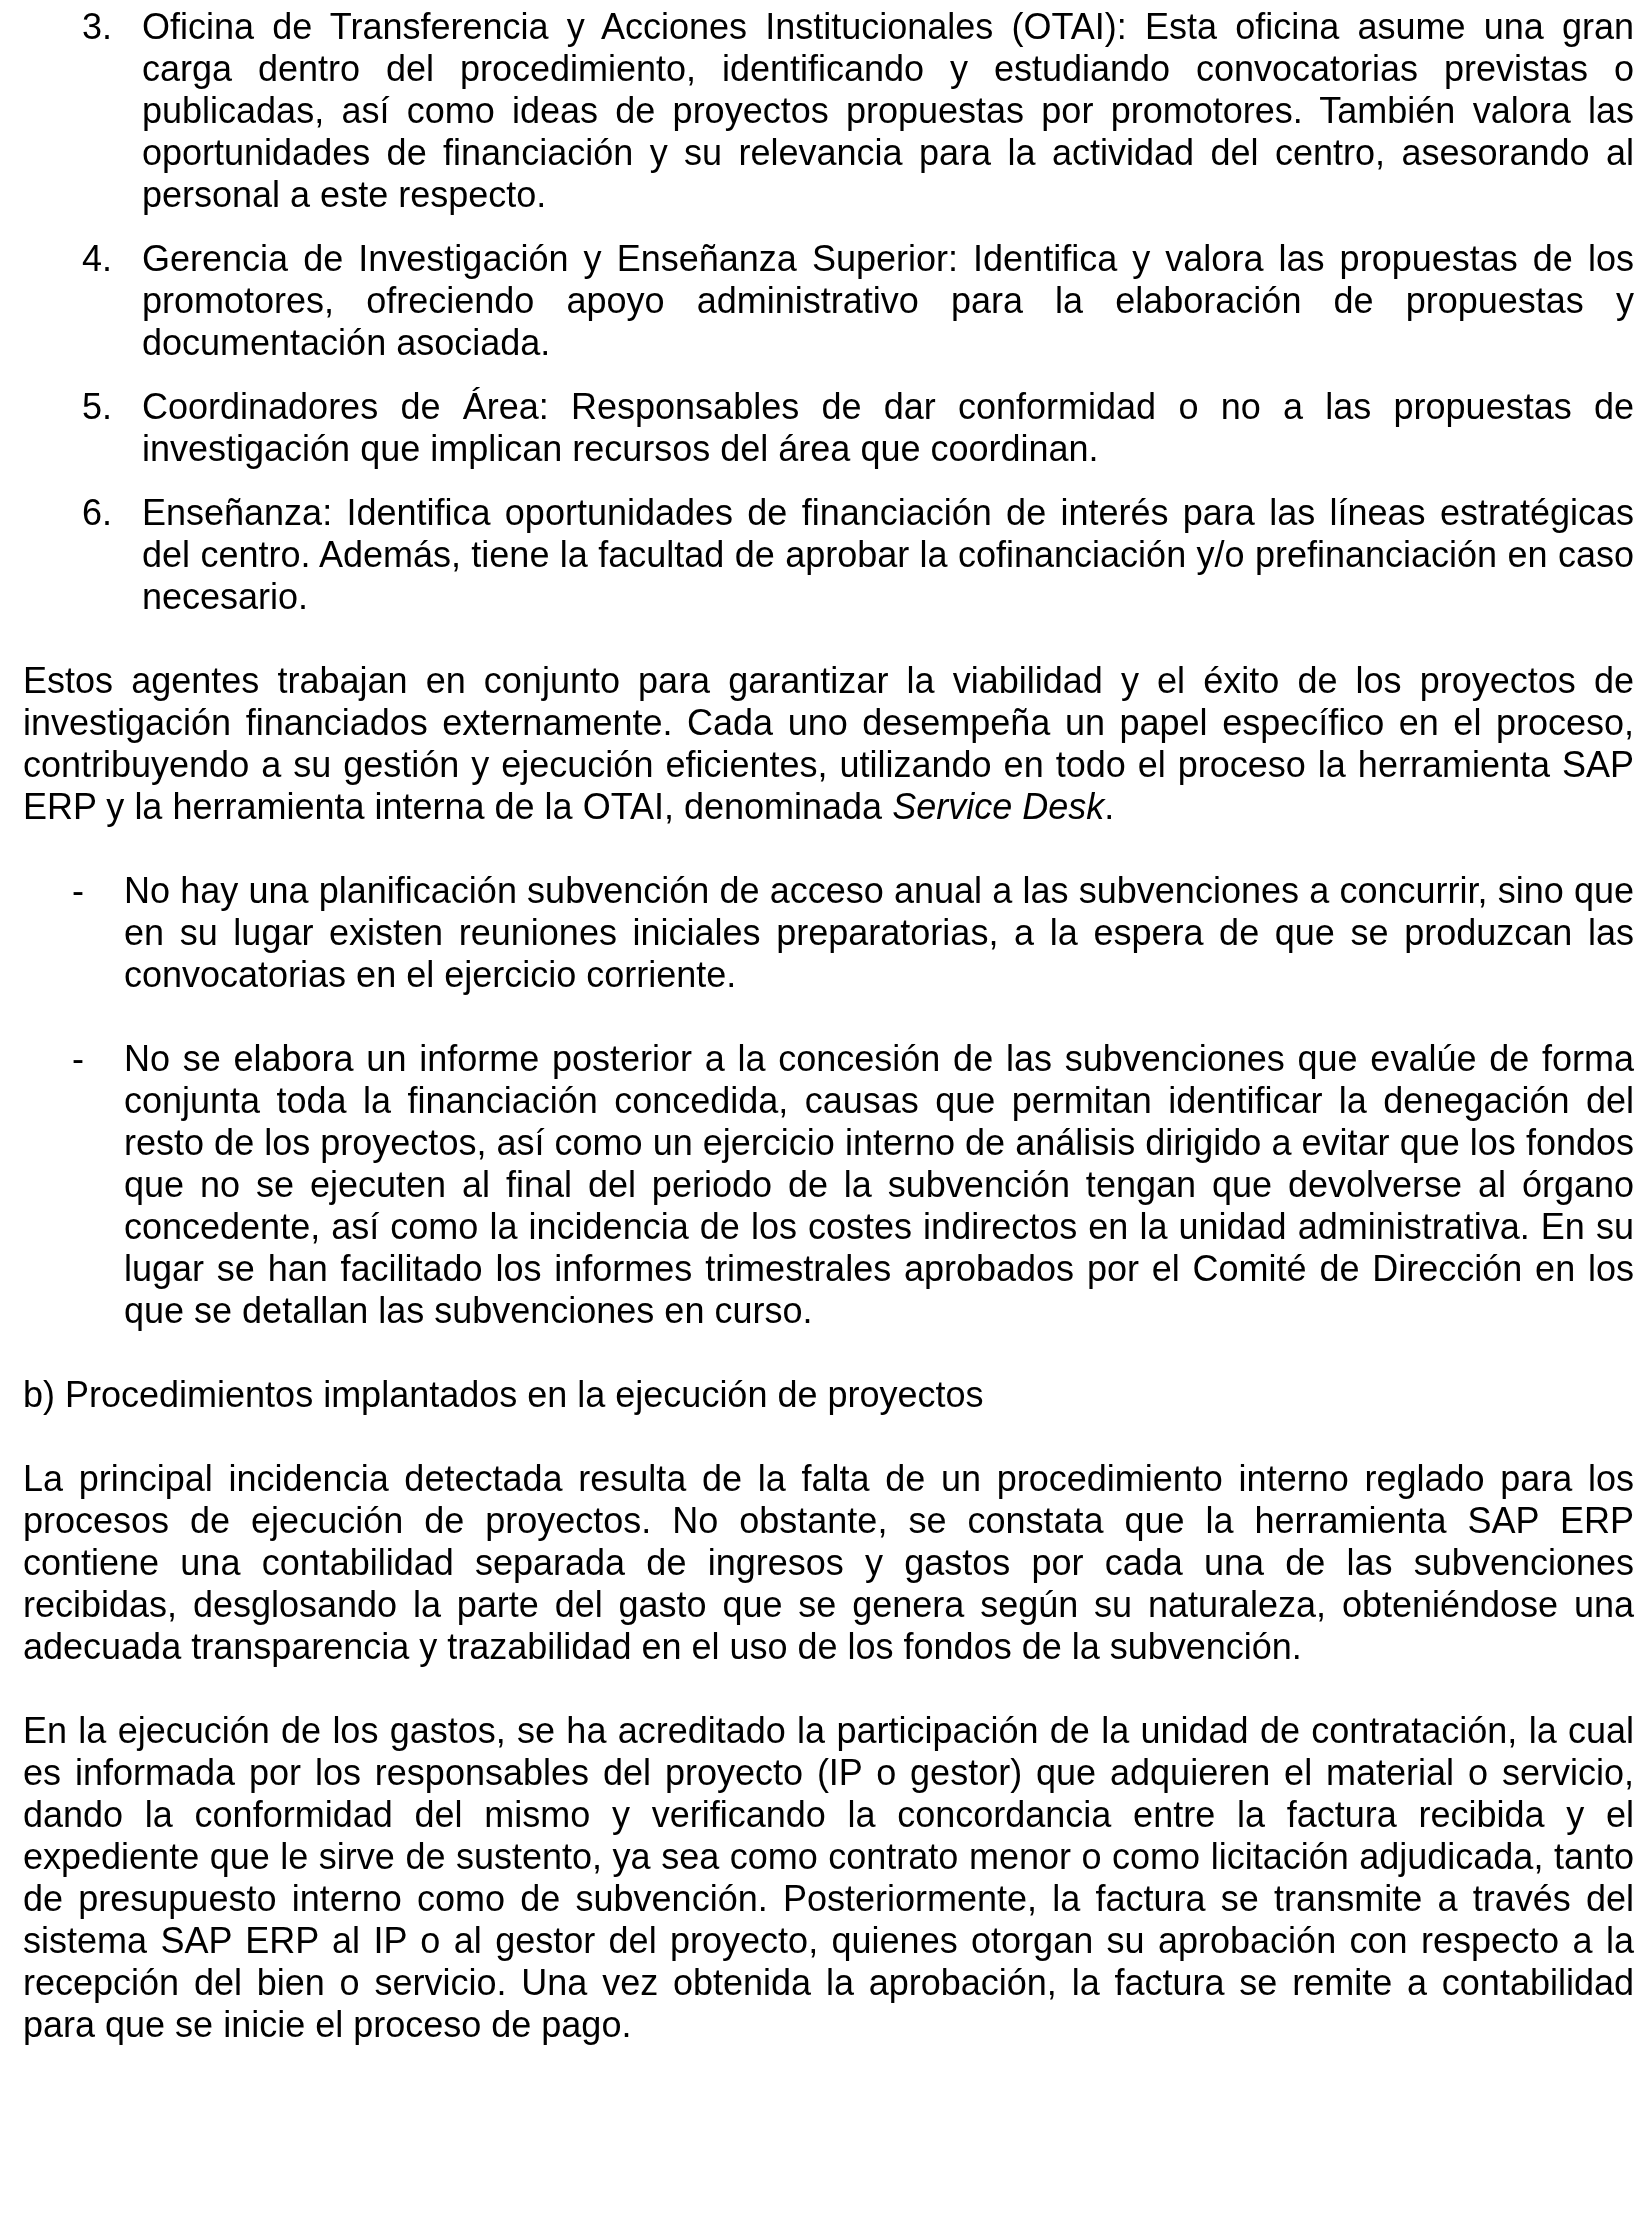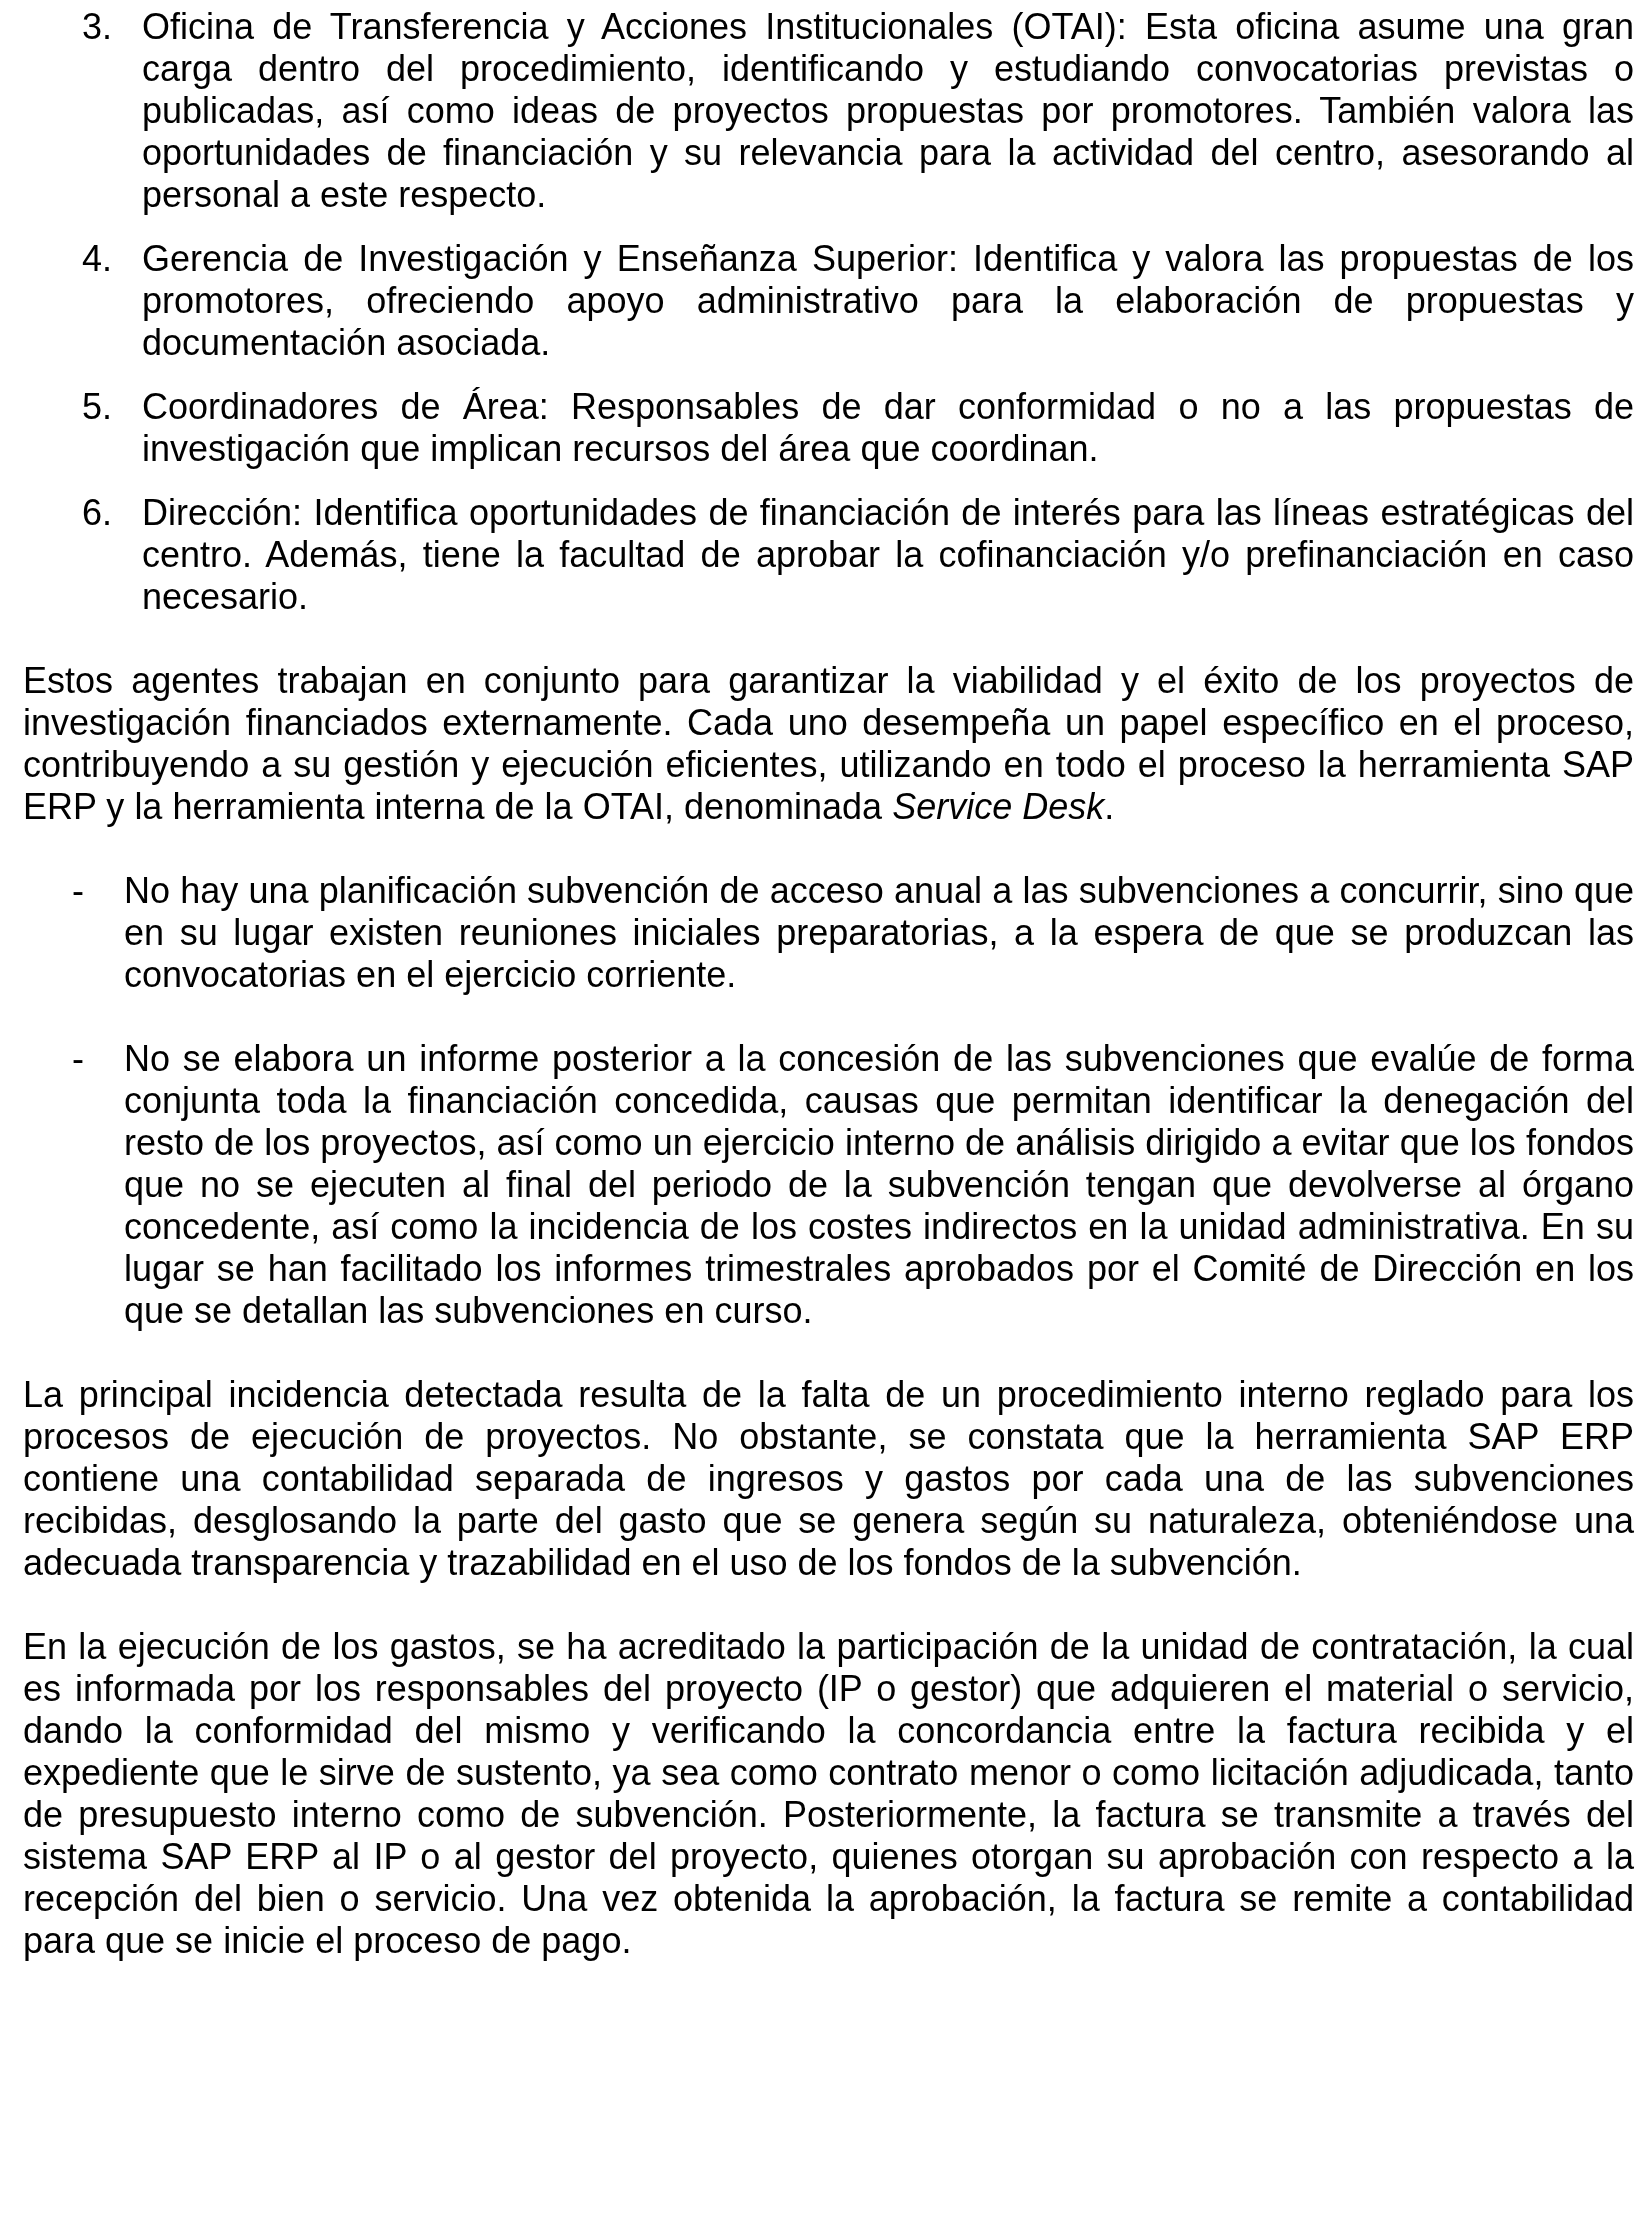--- a/index.html
+++ b/index.html
@@ -87,7 +87,7 @@
     </li>
     <li>
       <span class="num">6.</span>
-      <span>Dirección: Identifica oportunidades de financiación de interés para las líneas estratégicas del centro. Además, tiene la facultad de aprobar la cofinanciación y/o prefinanciación en caso necesario.</span>
+      <span>Enseñanza: Identifica oportunidades de financiación de interés para las líneas estratégicas del centro. Además, tiene la facultad de aprobar la cofinanciación y/o prefinanciación en caso necesario.</span>
     </li>
   </ol>
 

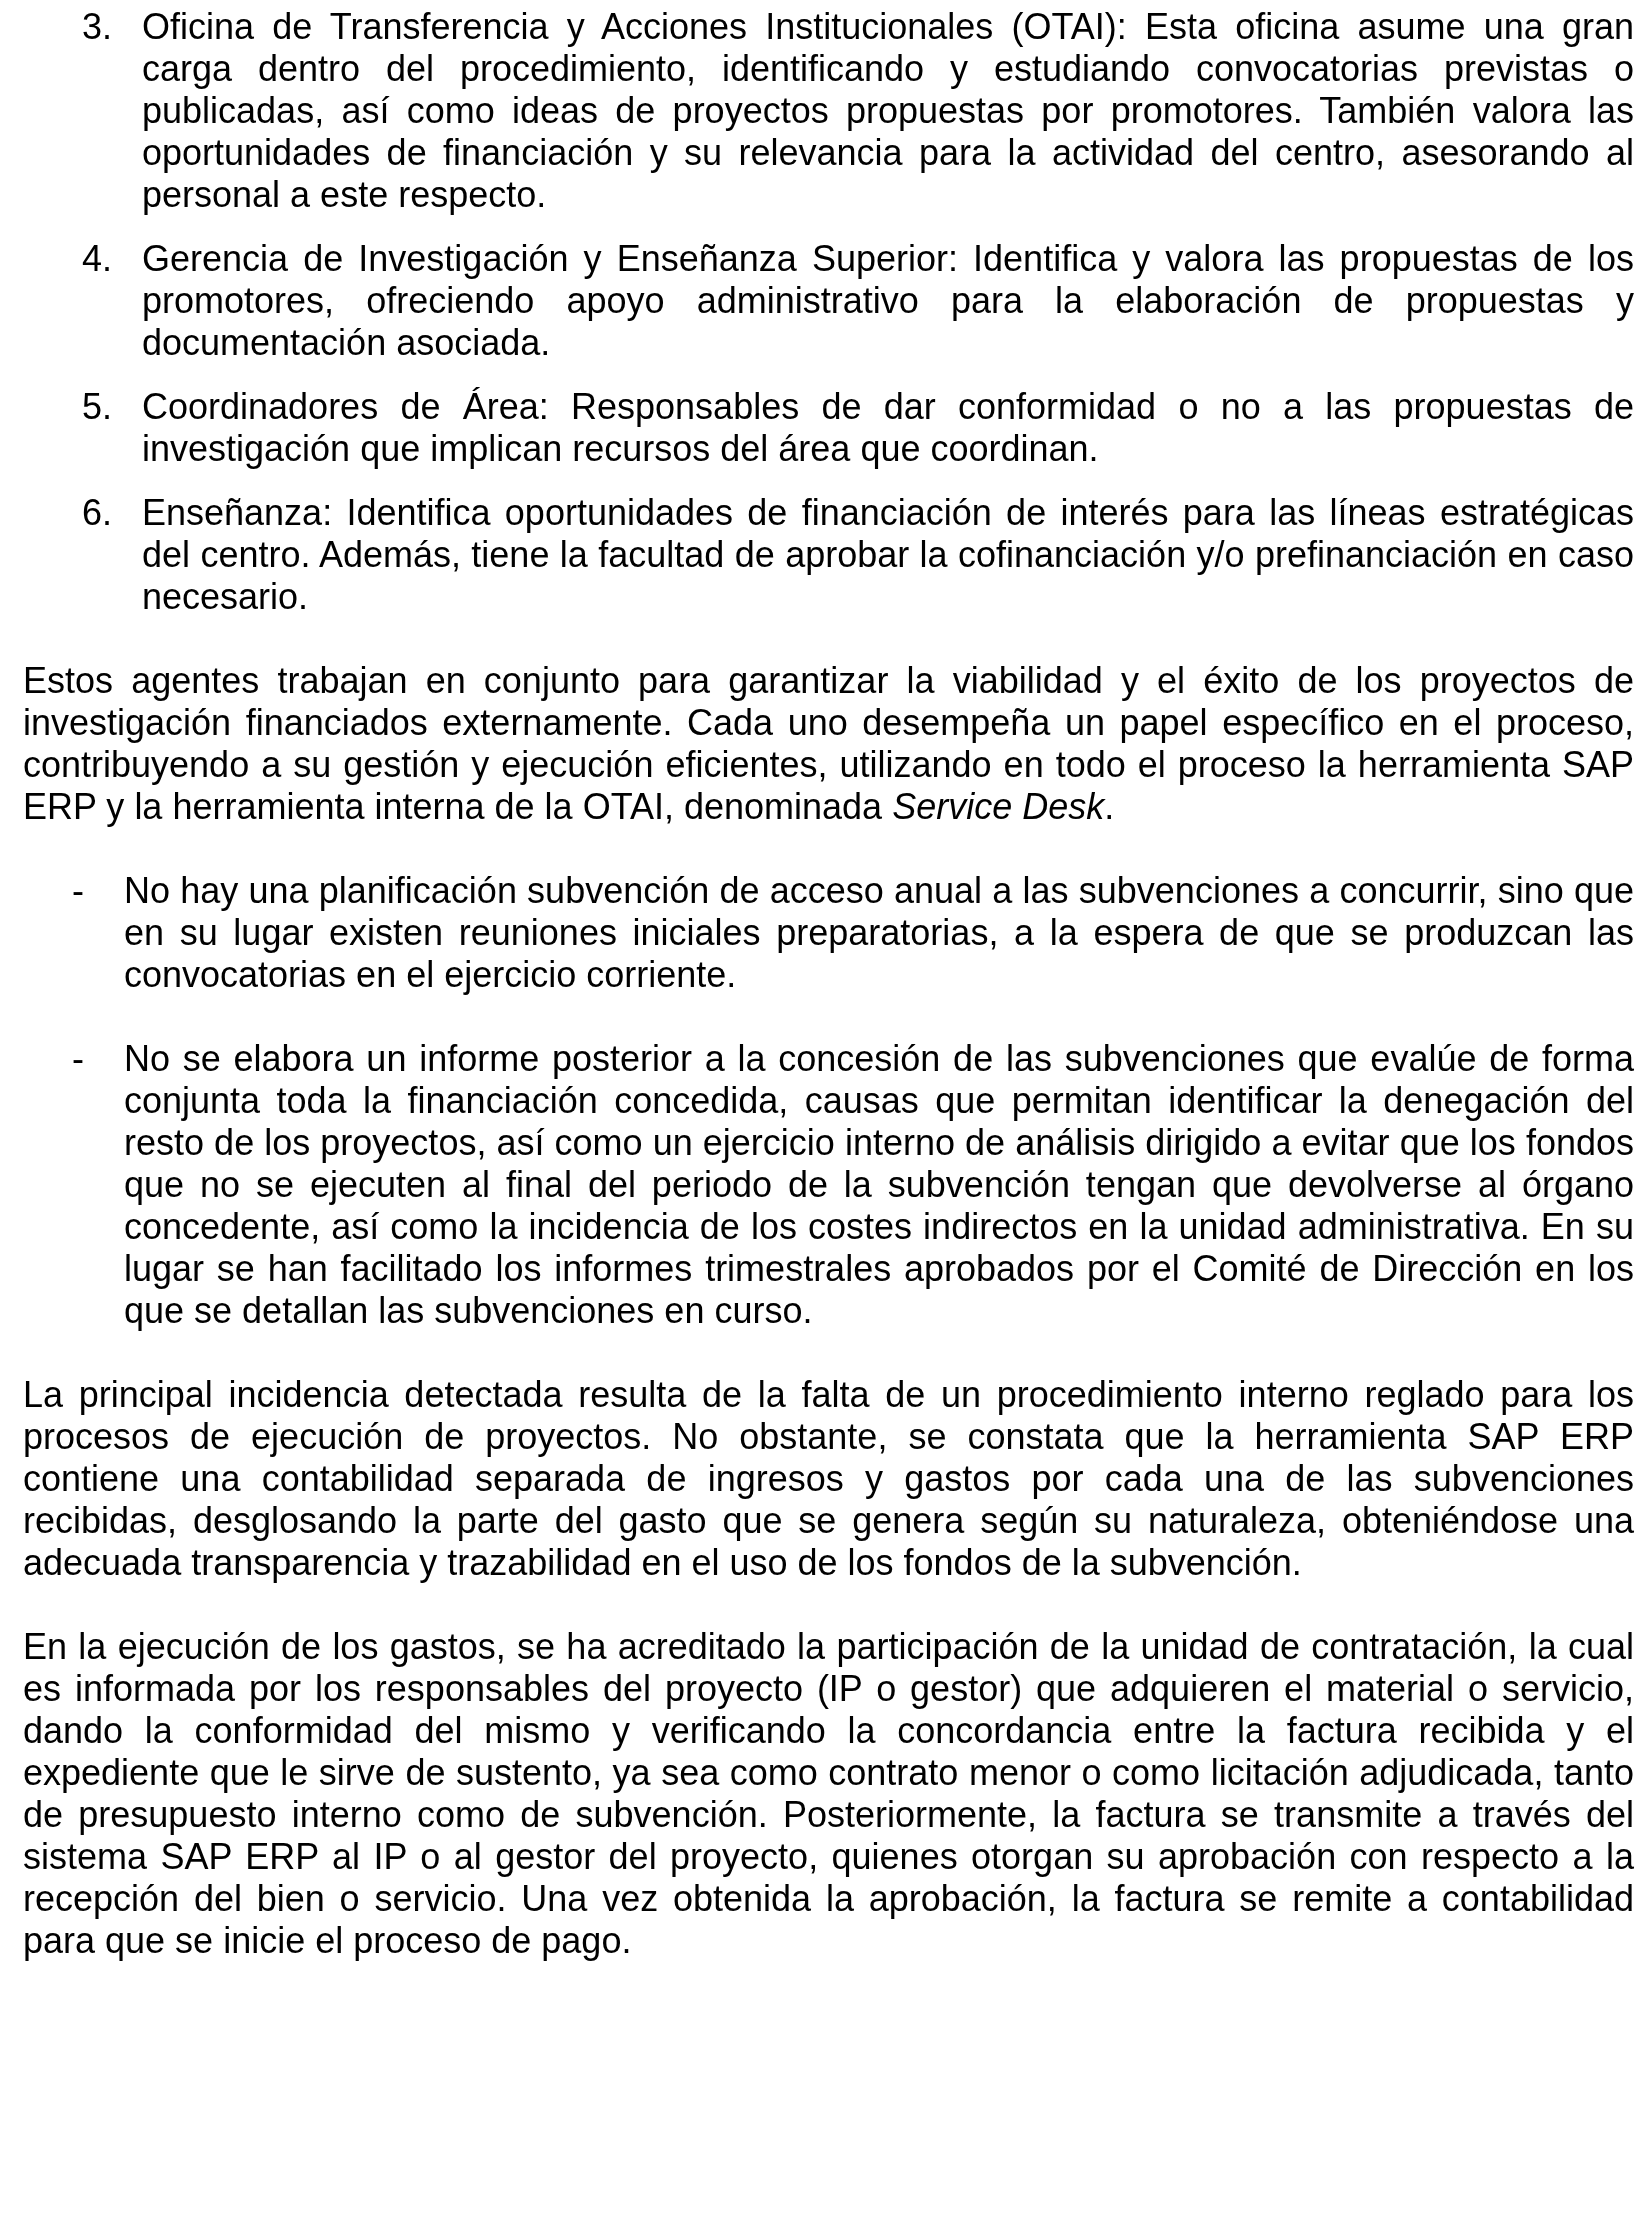--- a/index.html
+++ b/index.html
@@ -105,6 +105,7 @@
     </li>
   </ul>
 
+  <div class="heading">b) Procedimientos implantados en la ejecución de proyectos</div>
 
   <p>La principal incidencia detectada resulta de la falta de un procedimiento interno reglado para los procesos de ejecución de proyectos. No obstante, se constata que la herramienta SAP ERP contiene una contabilidad separada de ingresos y gastos por cada una de las subvenciones recibidas, desglosando la parte del gasto que se genera según su naturaleza, obteniéndose una adecuada transparencia y trazabilidad en el uso de los fondos de la subvención.</p>
 

